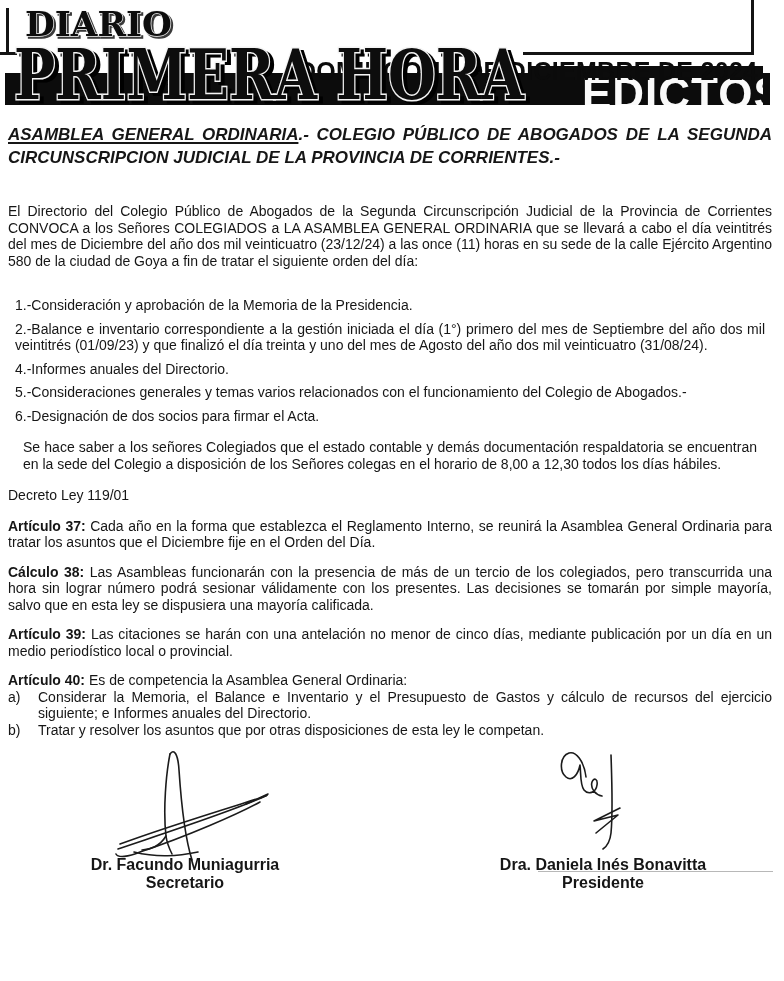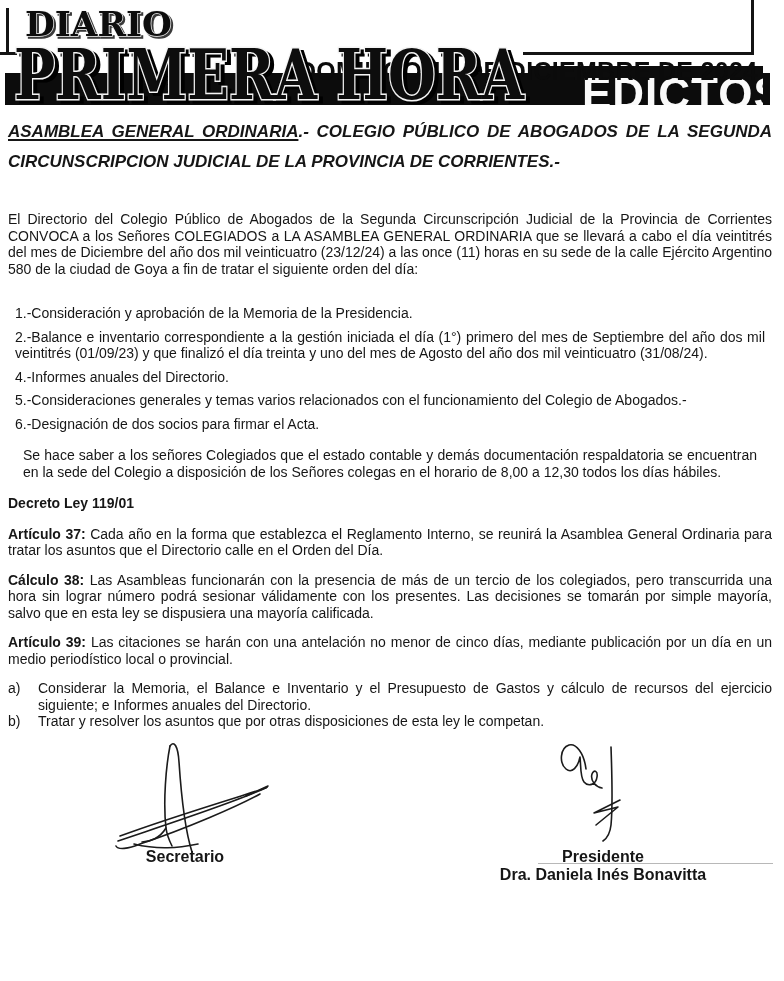--- a/index.html
+++ b/index.html
@@ -23,7 +23,7 @@
 
   
   .content{padding:12px 12px 0 8px;text-align:justify;font-size:14px;line-height:16.5px;}
-  .title{font-size:17px;line-height:30px;font-weight:bold;font-style:italic;margin:0 0 34px 0;}
+  .title{font-size:17px;line-height:23px;font-weight:bold;font-style:italic;margin:6px 0 34px 0;}
   .title .u{text-decoration:underline;text-decoration-thickness:2px;text-underline-offset:2px;}
   .intro{margin:0 0 28px 0;}
   .agenda-item{margin:7px;}

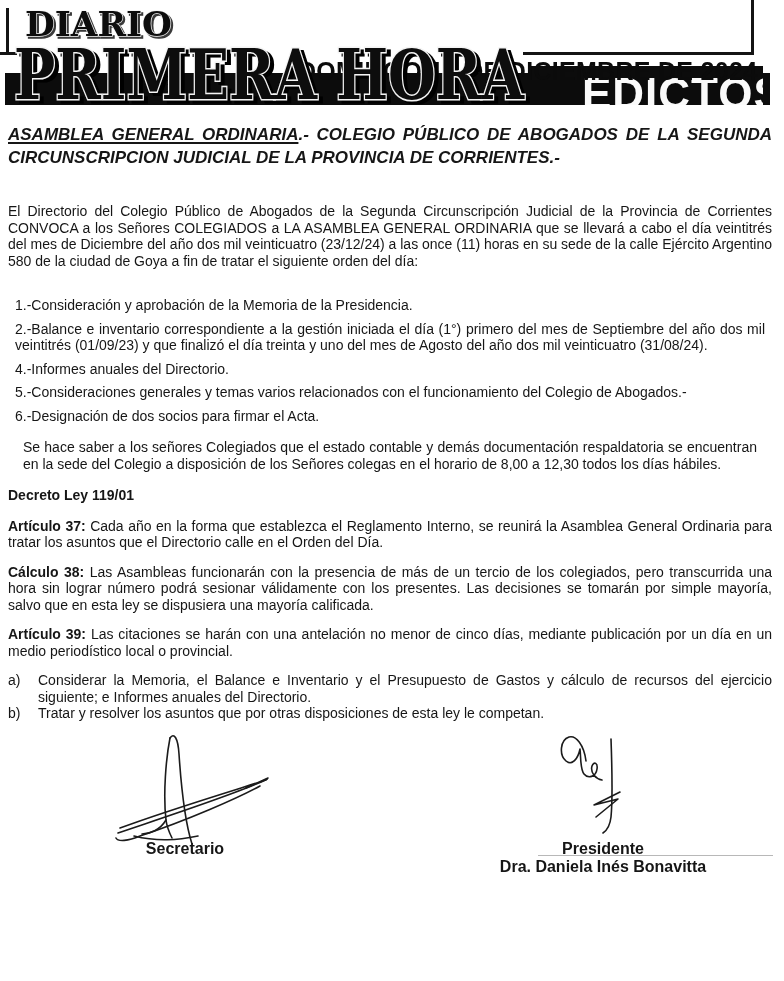--- a/index.html
+++ b/index.html
@@ -29,7 +29,7 @@
   .agenda-item{margin:7px;}
   .note{margin:15px;}
   .dateline{margin:0 0 13px 0;}
-  .decree-heading{font-size:14px;font-weight:bold;margin:0 0 14px 0;text-align:left;}
+  .decree-heading{font-size:14px;font-weight:normal;margin:0 0 14px 0;text-align:left;}
   .article{margin:0 0 13px 0;}
   .article.no-gap{margin-bottom:0;}
   .clause{display:flex;margin:0;}

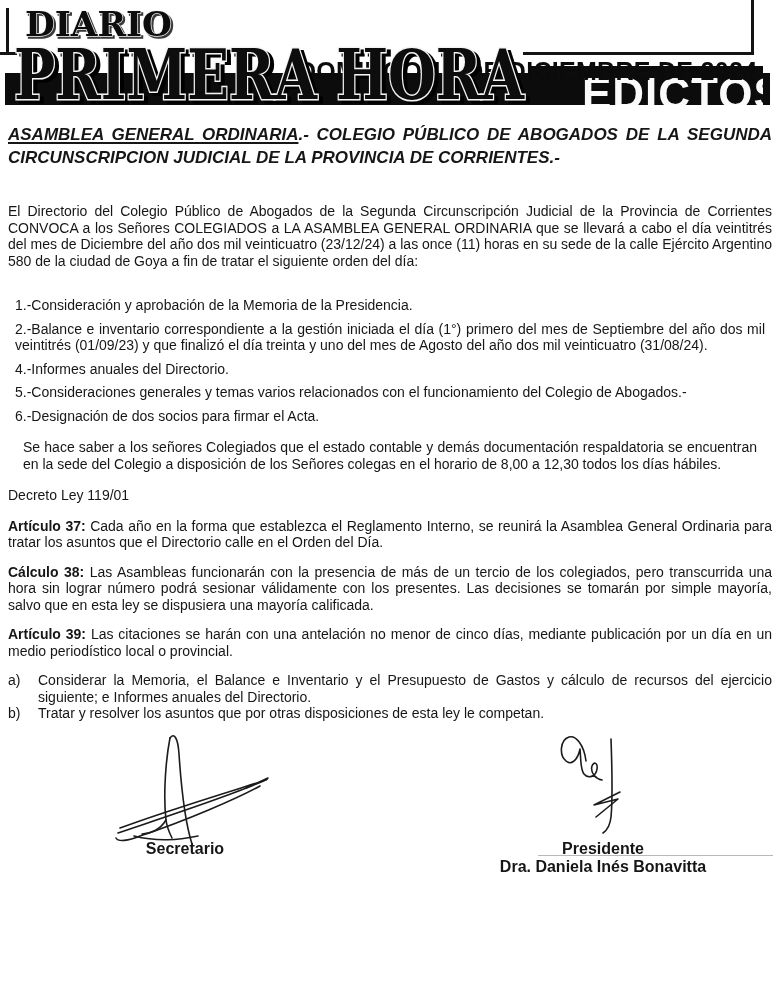--- a/index.html
+++ b/index.html
@@ -87,7 +87,7 @@
 
     <h2 class="decree-heading">Decreto Ley 119/01</h2>
 
-    <p class="article"><b>Artículo 37:</b> <span>Cada año en la forma que establezca el Reglamento Interno, se reunirá la Asamblea General Ordinaria para tratar los asuntos que el Directorio calle en el Orden del Día.</span></p>
+    <p class="article"><b>Artículo 37:</b> <span>Cada año en la forma que establezca el Reglamento Interno, se reunirá la Asamblea General Ordinaria para tratar los asuntos que el Diciembre fije en el Orden del Día.</span></p>
 
     <p class="article"><b>Cálculo 38:</b> <span>Las Asambleas funcionarán con la presencia de más de un tercio de los colegiados, pero transcurrida una hora sin lograr número podrá sesionar válidamente con los presentes. Las decisiones se tomarán por simple mayoría, salvo que en esta ley se dispusiera una mayoría calificada.</span></p>
 

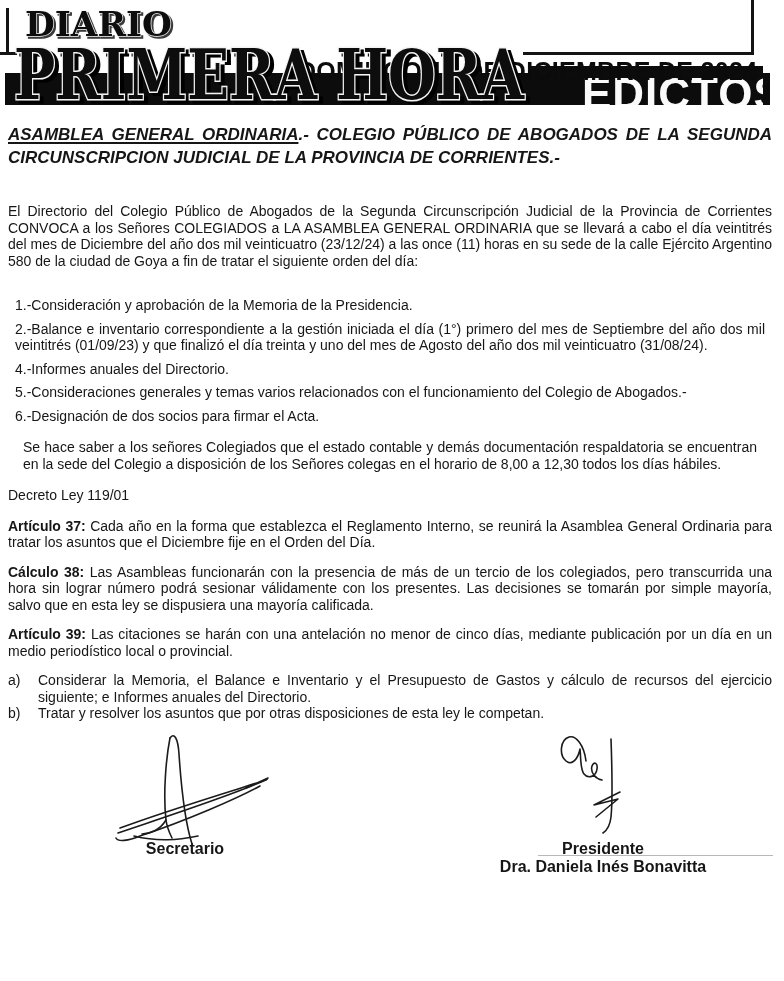--- a/index.html
+++ b/index.html
@@ -93,6 +93,7 @@
 
     <p class="article"><b>Artículo 39:</b> <span>Las citaciones se harán con una antelación no menor de cinco días, mediante publicación por un día en un medio periodístico local o provincial.</span></p>
 
+    <p class="article no-gap"><b>Artículo 40:</b> <span>Es de competencia la Asamblea General Ordinaria:</span></p>
 
     <div class="clause">
       <span class="marker">a)</span>

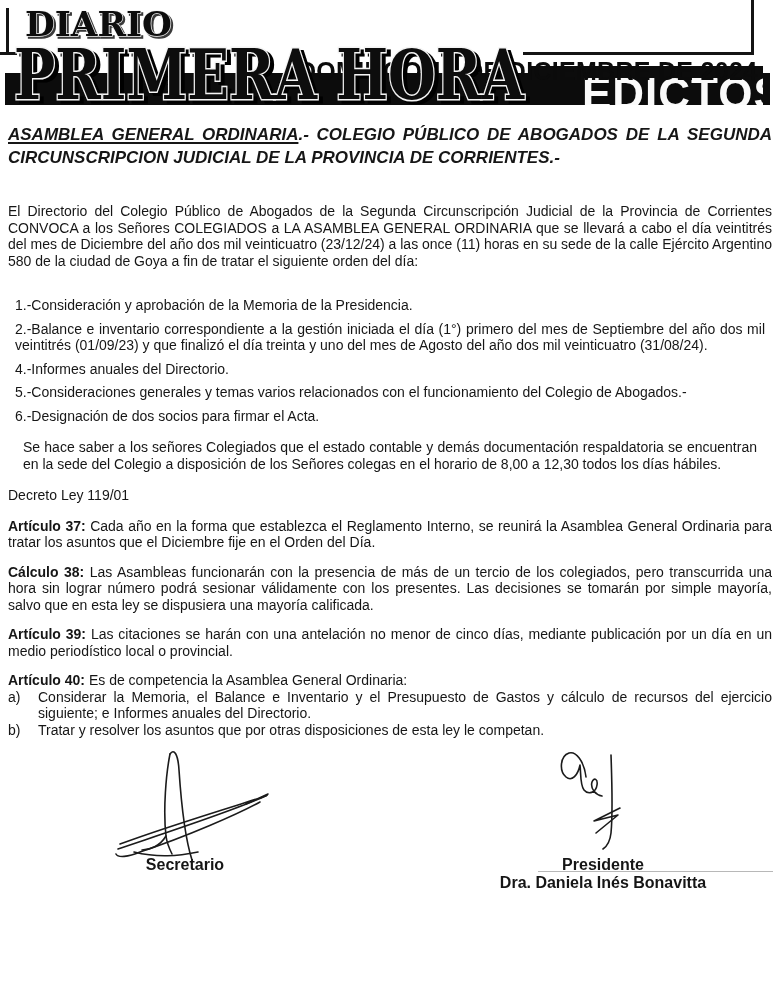--- a/index.html
+++ b/index.html
@@ -125,6 +125,7 @@
       <div class="sig-hairline" style="left:530px;top:131px;width:235px;"></div>
 
       <div class="sig-block" style="left:37px;top:116px;">
+        <div>Dr. Facundo Muniagurria</div>
         <div>Secretario</div>
       </div>
 

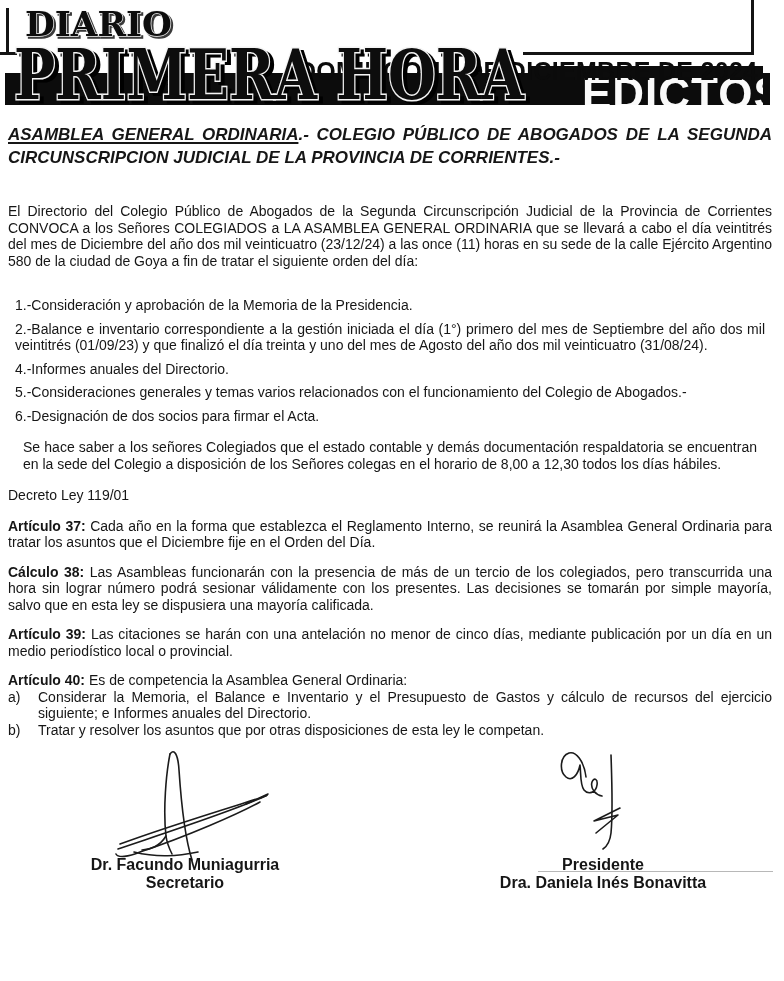--- a/index.html
+++ b/index.html
@@ -130,8 +130,8 @@
       </div>
 
       <div class="sig-block" style="left:455px;top:116px;">
+        <div>Dra. Daniela Inés Bonavitta</div>
         <div>Presidente</div>
-        <div>Dra. Daniela Inés Bonavitta</div>
       </div>
 
     </div>

